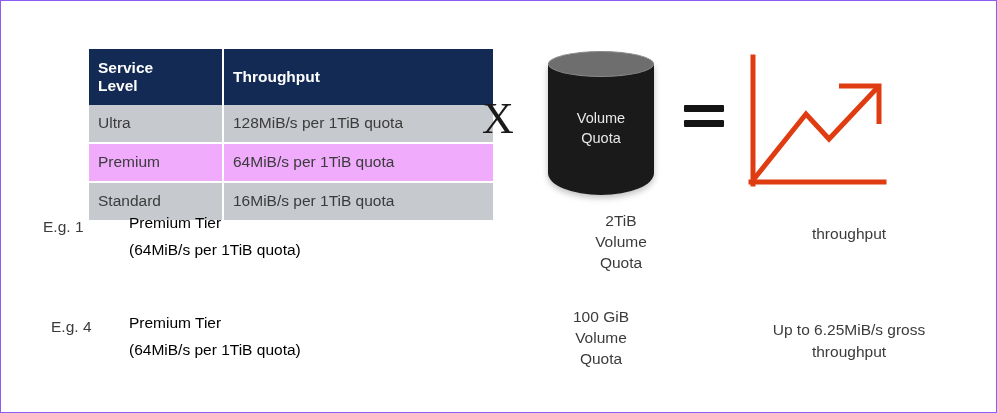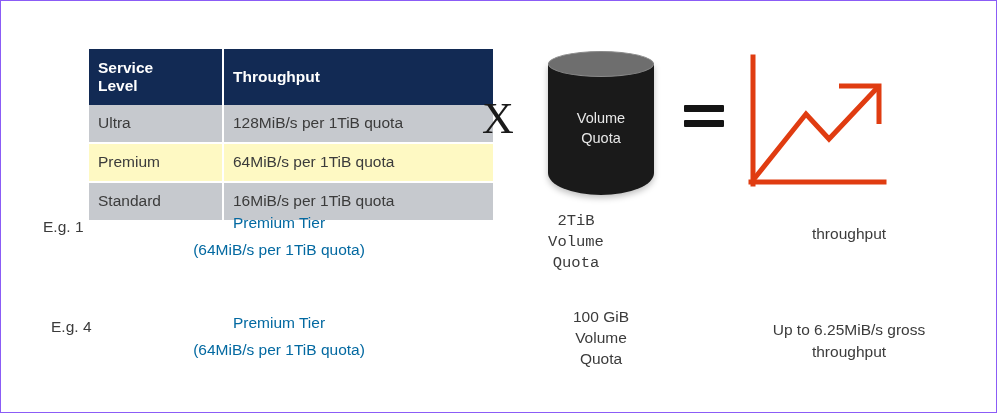--- a/index.html
+++ b/index.html
@@ -59,7 +59,7 @@
   .quota-table tbody tr td:last-child { border-right: none; }
   .quota-table tbody tr:last-child td { border-bottom: none; }
   .row-dark  td { background: #c6c9ce; }
-  .row-light td { background: #fef9c3; }
+  .row-light td { background: #f0abfc; }
 
   
   .op-x {

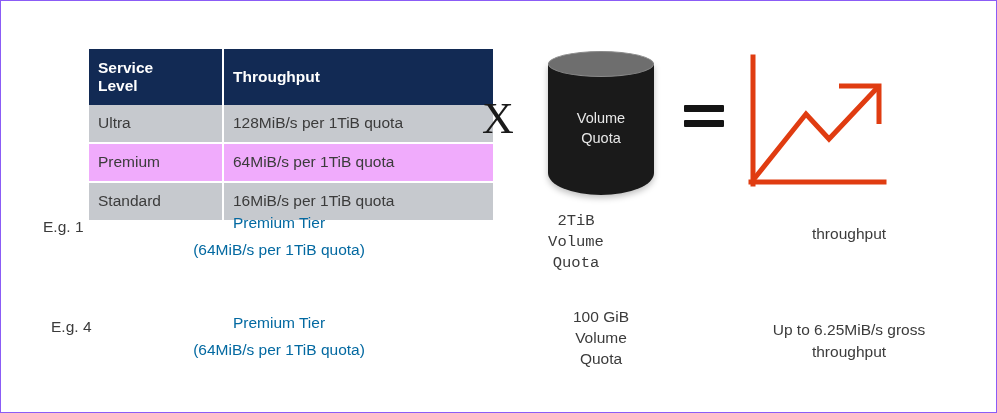--- a/index.html
+++ b/index.html
@@ -148,8 +148,7 @@
   .eg-tier {
     position: absolute;
     font-size: 15.5px;
-    color: #0369a1;
-    text-align: center;
+    color: #000000;
     line-height: 1.75;
     white-space: nowrap;
   }

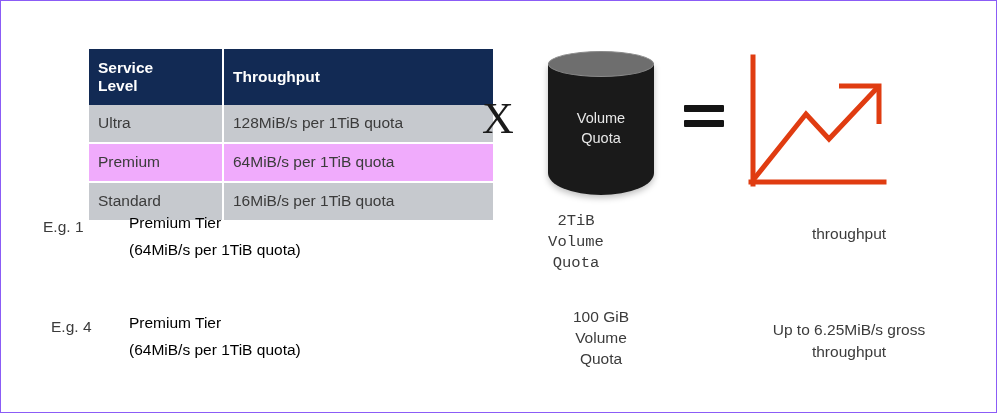--- a/index.html
+++ b/index.html
@@ -171,7 +171,7 @@
 
   .eg1-label  { left: 42px;  top: 217px; }
   .eg1-tier   { left: 128px; top: 208px; width: 300px; }
-  .eg1-quota  { left: 500px; top: 210px; font-family: Liberation Mono, monospace; }
+  .eg1-quota  { left: 545px; top: 210px; }
   .eg1-result { left: 723px; top: 222px; }
 
   .eg2-label  { left: 50px;  top: 317px; }

